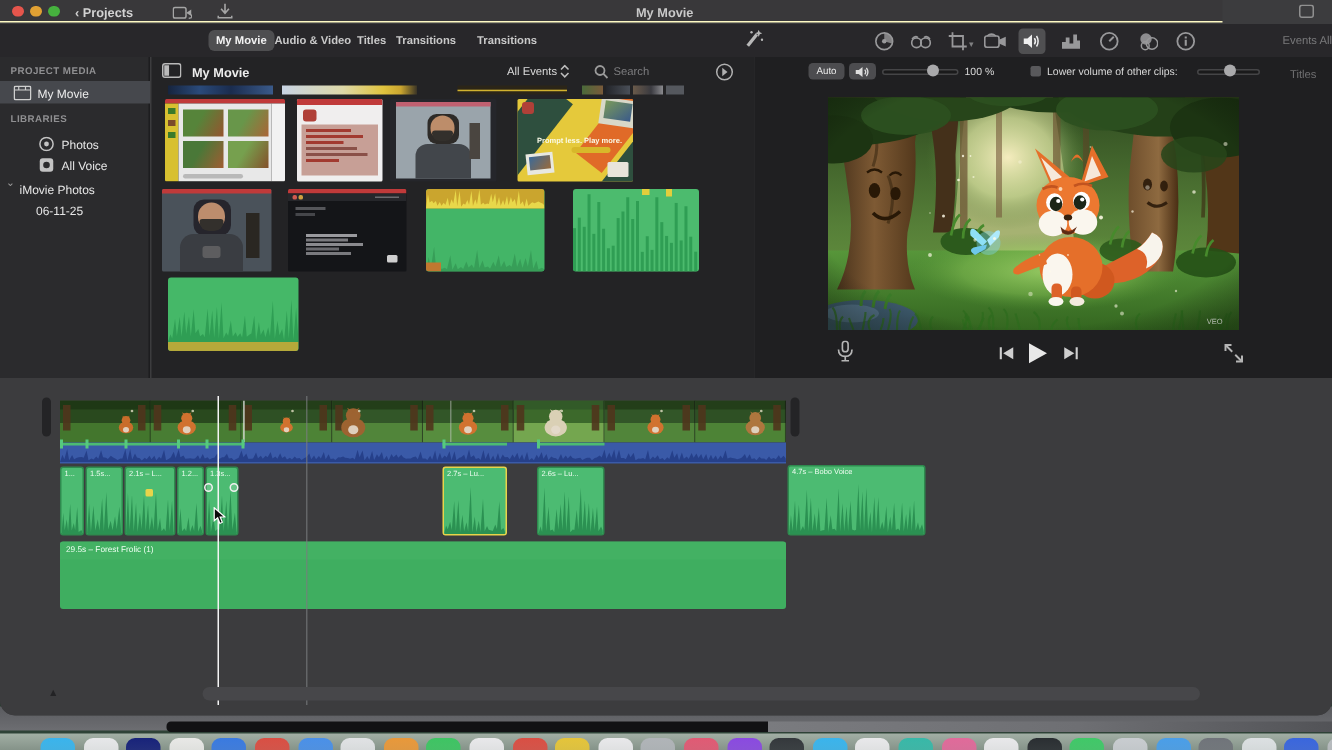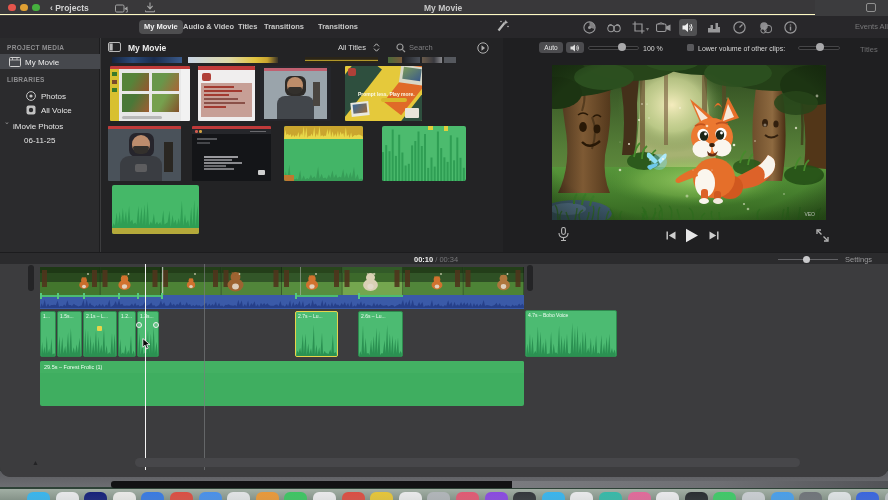--- a/index.html
+++ b/index.html
@@ -124,7 +124,7 @@
       <rect x="1.5" y="1.5" width="3.2" height="7" fill="#b9b9b9"></rect>
     </svg>
     <div class="abs" style="left:27px;top:4.5px;font-size:8.5px;font-weight:bold;color:#ededed;">My Movie</div>
-    <div class="abs" style="left:237px;top:5px;font-size:7.5px;color:#dcdcdc;">All Titles</div>
+    <div class="abs" style="left:237px;top:5px;font-size:7.5px;color:#dcdcdc;">All Events</div>
     <svg class="abs" style="left:272px;top:5px;" width="7" height="9" viewBox="0 0 7 9">
       <path d="M1 3.4 L3.5 0.8 L6 3.4 M1 5.6 L3.5 8.2 L6 5.6" stroke="#bdbdbd" stroke-width="1" fill="none"></path>
     </svg>

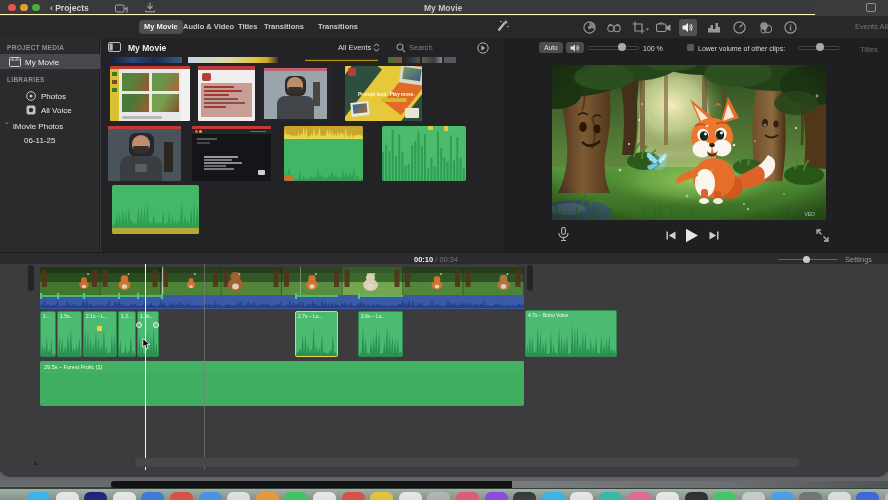--- a/index.html
+++ b/index.html
@@ -493,12 +493,6 @@
     </svg>
   </div>
 
-  <div class="abs" style="left:0;top:252px;width:888px;height:12px;background:#2b2b2d;border-top:1px solid #1c1c1e;">
-    <div class="abs" style="left:414px;top:2px;font-size:7.5px;color:#efefef;font-weight:bold;">00:10 <span style="color:#77777a;font-weight:normal;">/ 00:34</span></div>
-    <div class="abs" style="left:778px;top:5.5px;width:60px;height:1.5px;background:#636366;"></div>
-    <div class="abs" style="left:803px;top:2.5px;width:7px;height:7px;border-radius:50%;background:#c9c9cb;"></div>
-    <div class="abs" style="left:845px;top:2px;font-size:7.5px;color:#98989a;">Settings</div>
-  </div>
 
   <div class="abs" style="left:0;top:264px;width:888px;height:213px;background:#3c3c3e;">
     <div class="abs" style="left:28px;top:1px;width:6px;height:26px;background:#242426;border-radius:3px;"></div>

